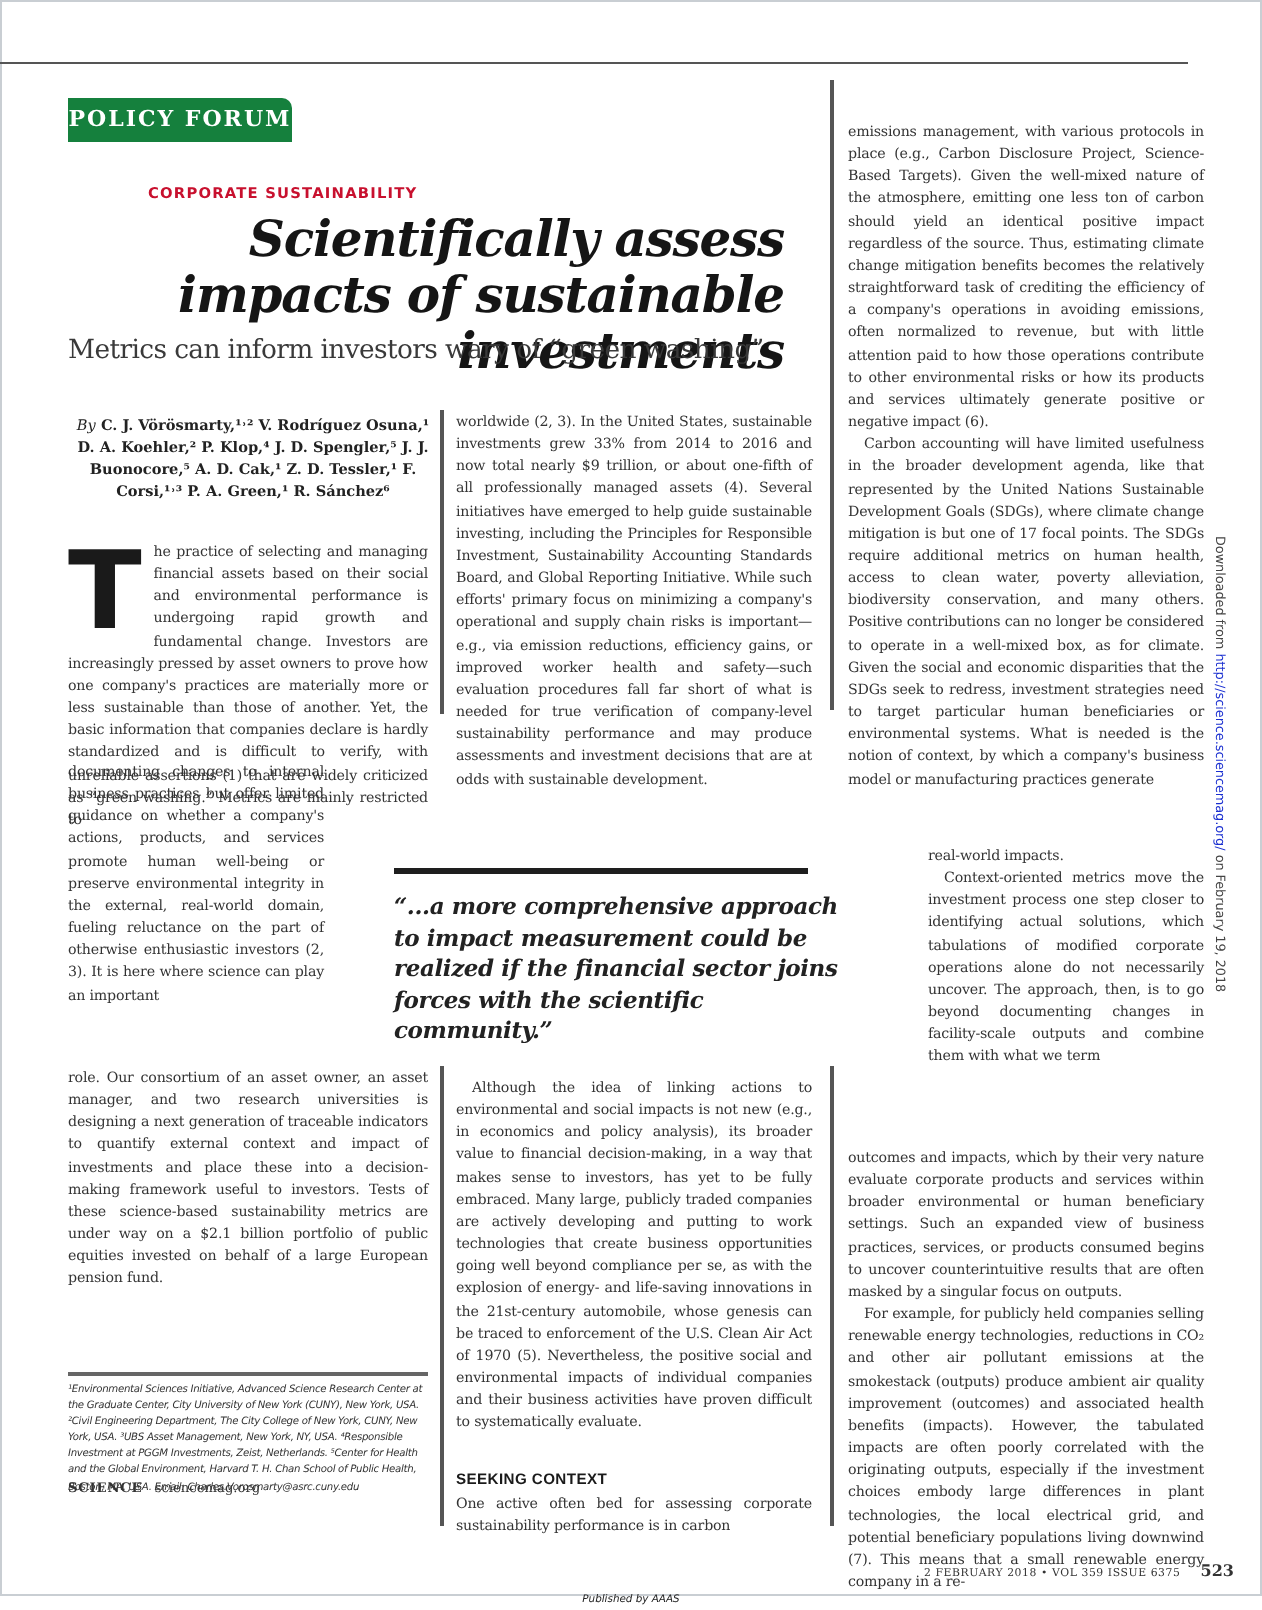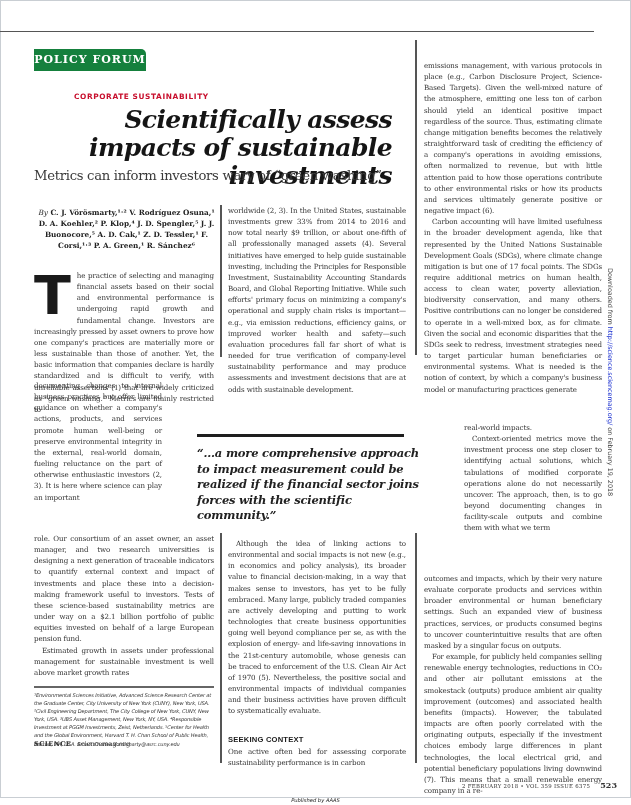--- a/index.html
+++ b/index.html
@@ -131,7 +131,6 @@
 </div>
 <div class="body-col col1b" style="top:533px;">
   <p>role. Our consortium of an asset owner, an asset manager, and two research universities is designing a next generation of traceable indicators to quantify external context and impact of investments and place these into a decision-making framework useful to investors. Tests of these science-based sustainability metrics are under way on a $2.1 billion portfolio of public equities invested on behalf of a large European pension fund.</p>
-  <p style="text-indent:8px">Estimated growth in assets under professional management for sustainable investment is well above market growth rates</p>
 </div>
 <div class="foot-rule"></div>
 <div class="affil">¹Environmental Sciences Initiative, Advanced Science Research Center at the Graduate Center, City University of New York (CUNY), New York, USA. ²Civil Engineering Department, The City College of New York, CUNY, New York, USA. ³UBS Asset Management, New York, NY, USA. ⁴Responsible Investment at PGGM Investments, Zeist, Netherlands. ⁵Center for Health and the Global Environment, Harvard T. H. Chan School of Public Health, Boston, MA, USA. Email: Charles.Vorosmarty@asrc.cuny.edu</div>

